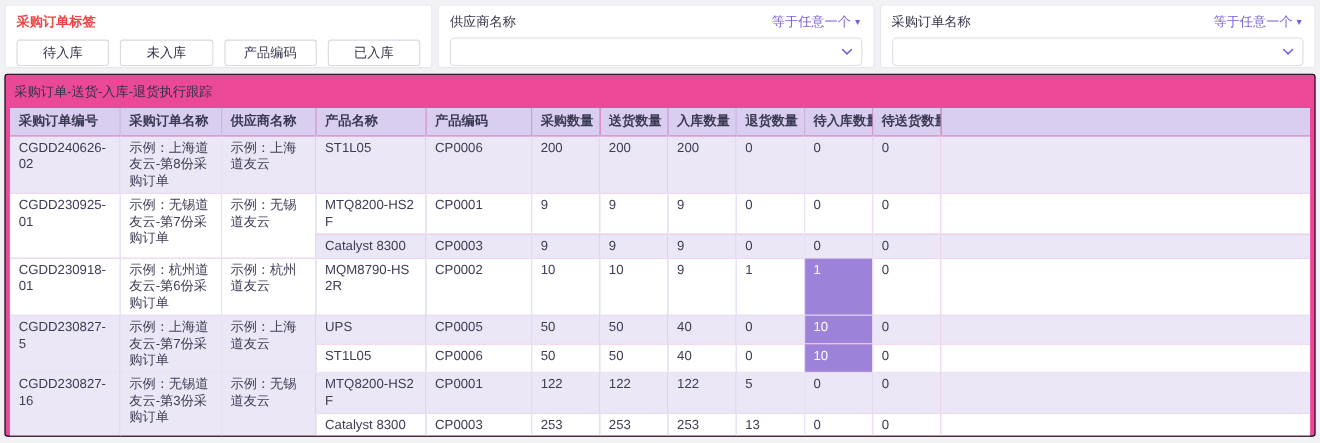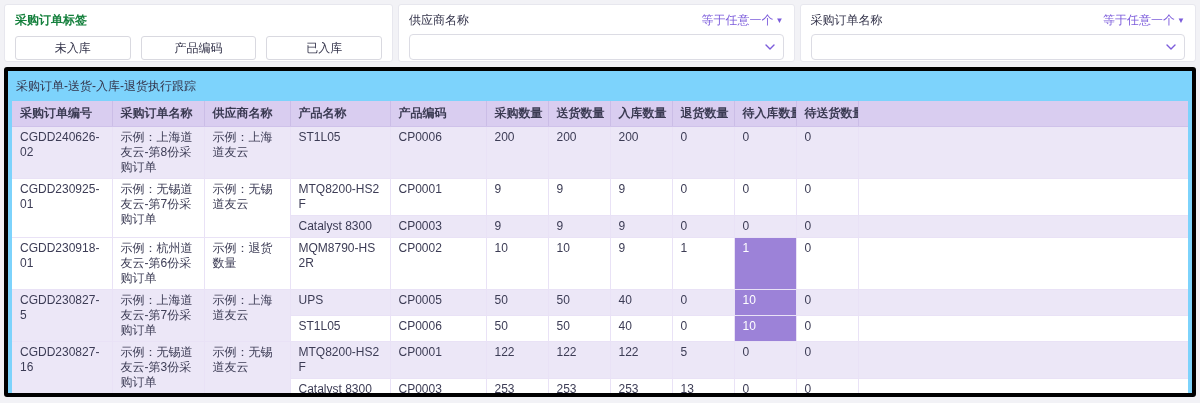--- a/index.html
+++ b/index.html
@@ -17,7 +17,7 @@
     border-radius: 3px;
   }
   .tag-panel { width: 389px; height: 58px; padding: 7px 10px 0 10px; flex: none; }
-  .tag-panel .panel-title { font-weight: bold; font-size: 12px; color: #15803d; }
+  .tag-panel .panel-title { font-weight: bold; font-size: 12px; color: #ef4444; }
   .tag-buttons { display: flex; gap: 10px; margin-top: 7px; }
   .tag-btn {
     flex: 1; height: 24px; line-height: 22px; text-align: center;

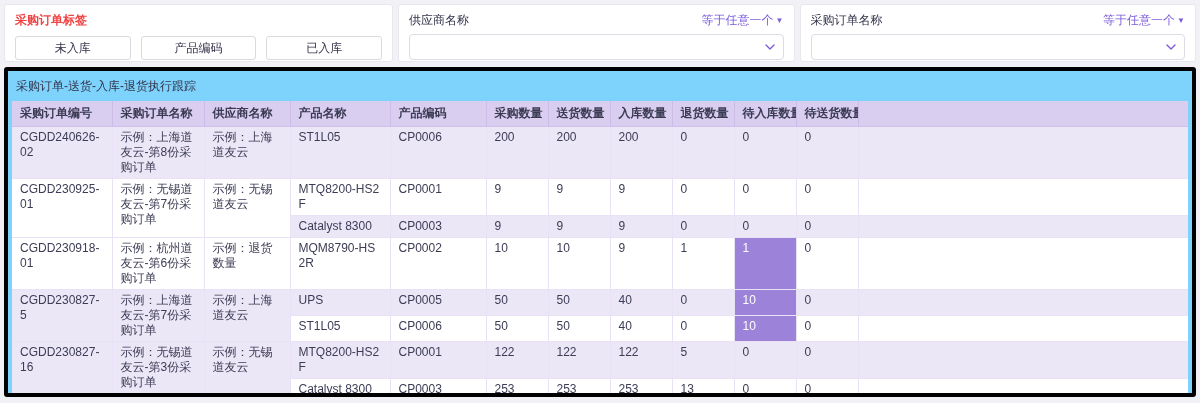--- a/index.html
+++ b/index.html
@@ -72,6 +72,7 @@
   <div class="panel tag-panel">
     <div class="panel-title">采购订单标签</div>
     <div class="tag-buttons">
+      <div class="tag-btn">待入库</div>
       <div class="tag-btn">未入库</div>
       <div class="tag-btn">产品编码</div>
       <div class="tag-btn">已入库</div>

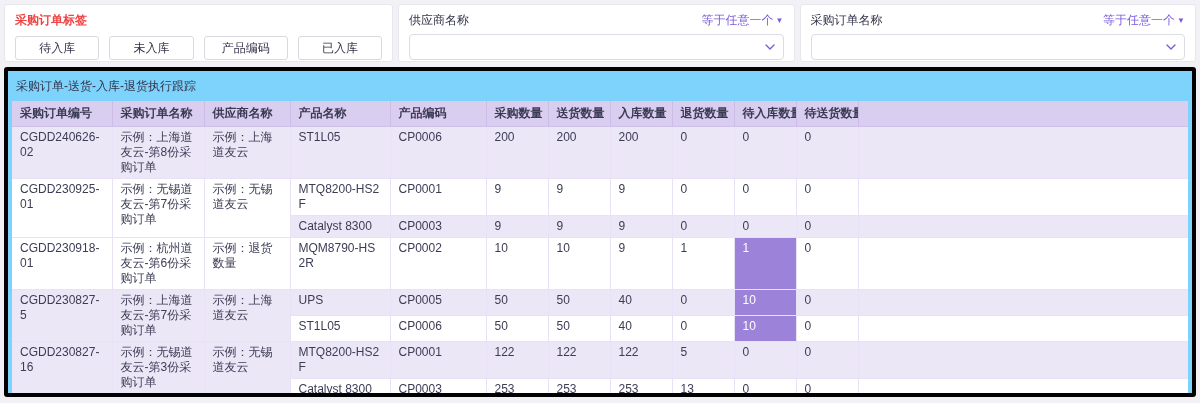--- a/index.html
+++ b/index.html
@@ -37,7 +37,7 @@
 
   .main-panel {
     margin: 5px 4px 4px 4px; height: 330px;
-    background: #7dd3fc; border: 4px solid #000000; border-radius: 3px;
+    background: #ec4899; border: 1px solid #000000; border-radius: 3px;
     padding: 5px 4px 0 4px; overflow: hidden;
   }
   .table-title { font-size: 12px; color: #33334a; padding: 2px 4px 6px 4px; }

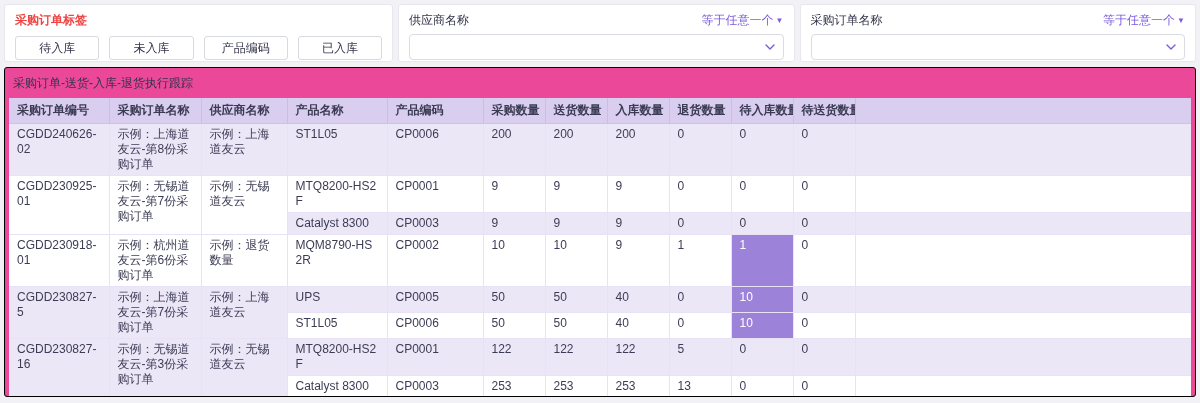--- a/index.html
+++ b/index.html
@@ -185,7 +185,7 @@
         <tr class="plain tall">
           <td rowspan="1" class="gcell gplain">CGDD230918-01</td>
           <td rowspan="1" class="gcell gplain">示例：杭州道友云-第6份采购订单</td>
-          <td rowspan="1" class="gcell gplain">示例：退货数量</td>
+          <td rowspan="1" class="gcell gplain">示例：杭州道友云</td>
           <td>MQM8790-HS2R</td>
           <td>CP0002</td>
           <td>10</td>

